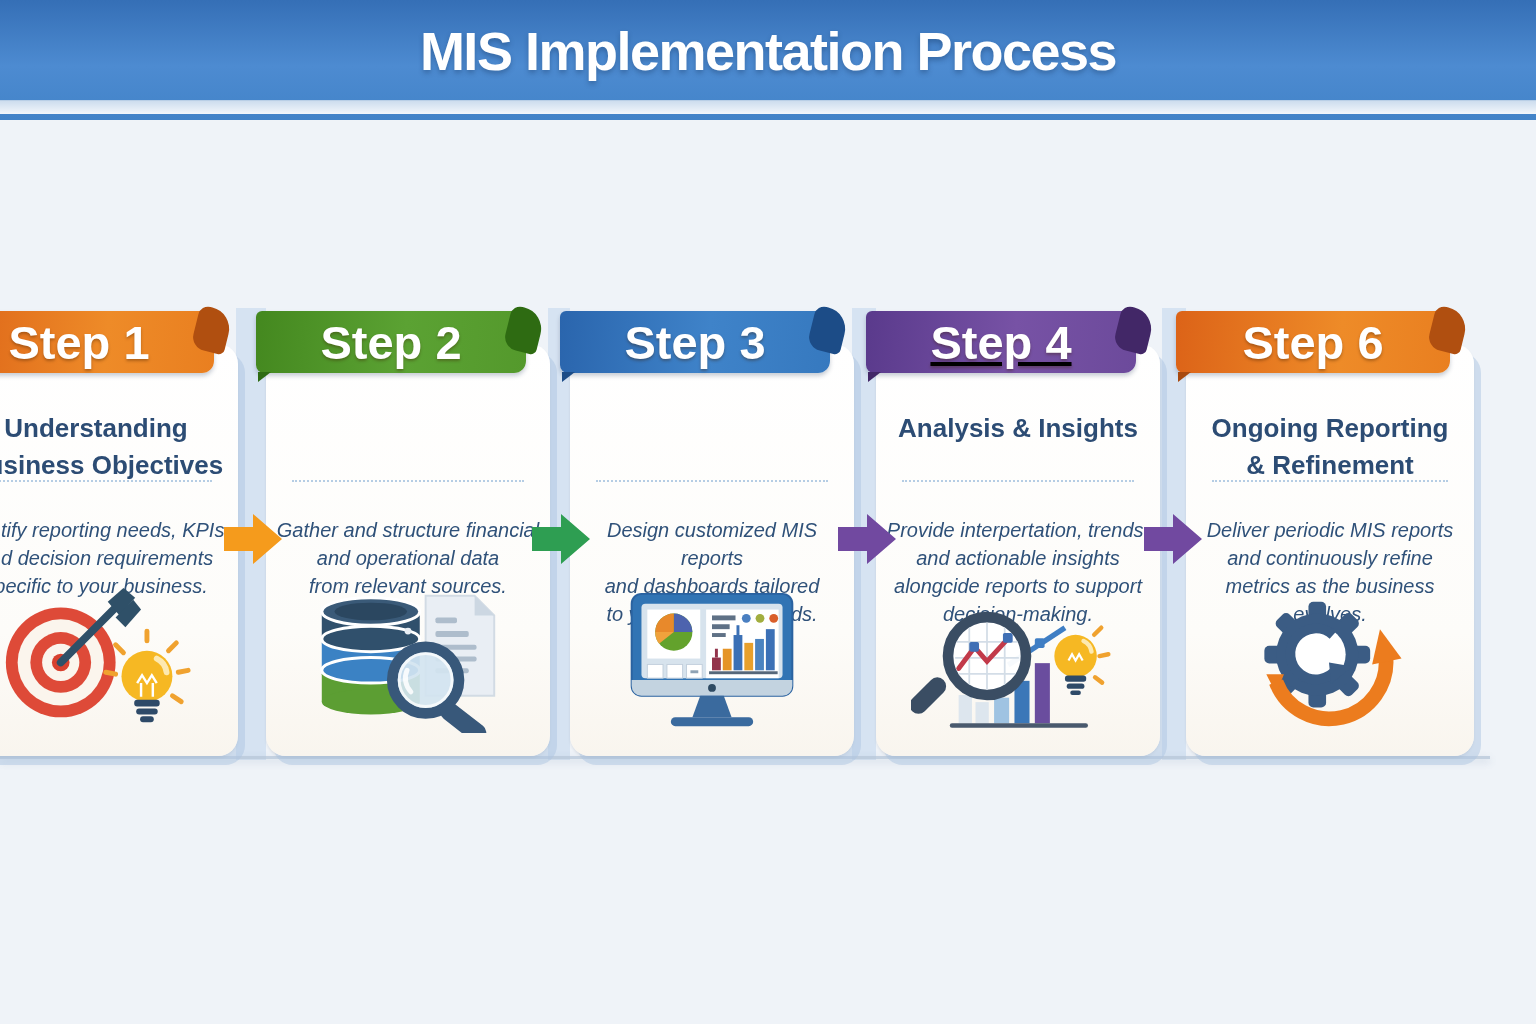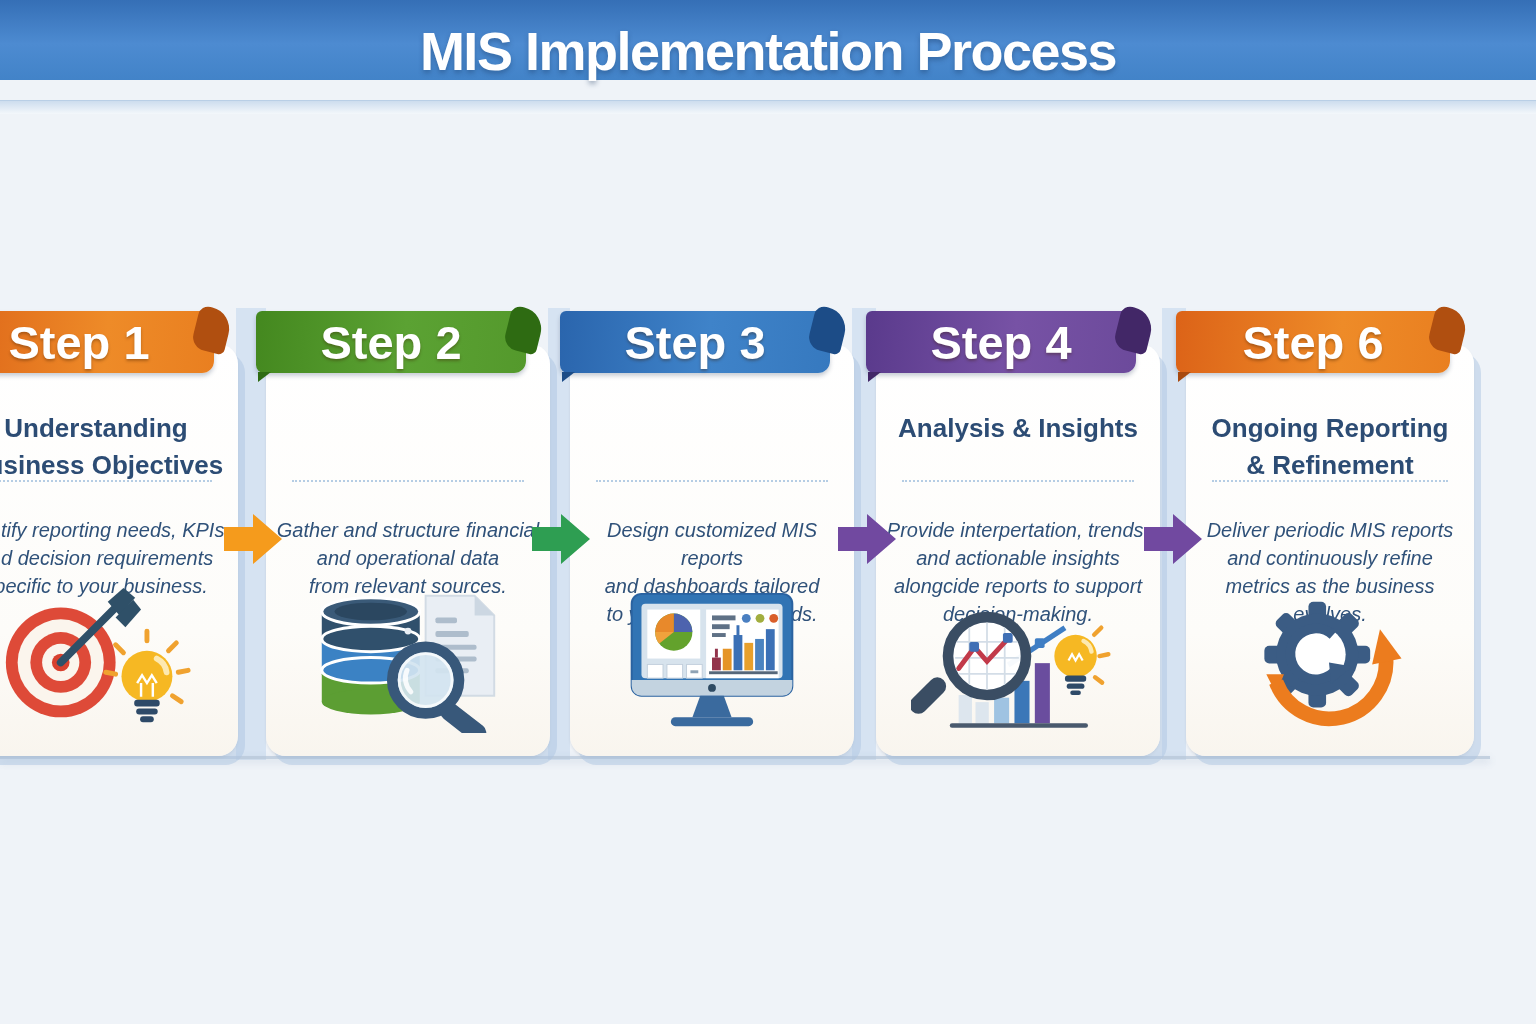--- a/index.html
+++ b/index.html
@@ -7,7 +7,7 @@
         font-family:"Liberation Sans",sans-serif;}
 
   
-  .banner{position:absolute;top:0;left:0;width:1536px;height:80px;
+  .banner{position:absolute;top:0;left:0;width:1536px;height:120px;
           background:linear-gradient(180deg,#356fb6 0%,#4d8bd1 55%,#4283c8 100%);}
   .banner h1{margin:0;line-height:102px;text-align:center;font-size:54px;font-weight:bold;
              color:#ffffff;letter-spacing:-1.5px;text-shadow:0 3px 5px rgba(20,50,90,.35);}

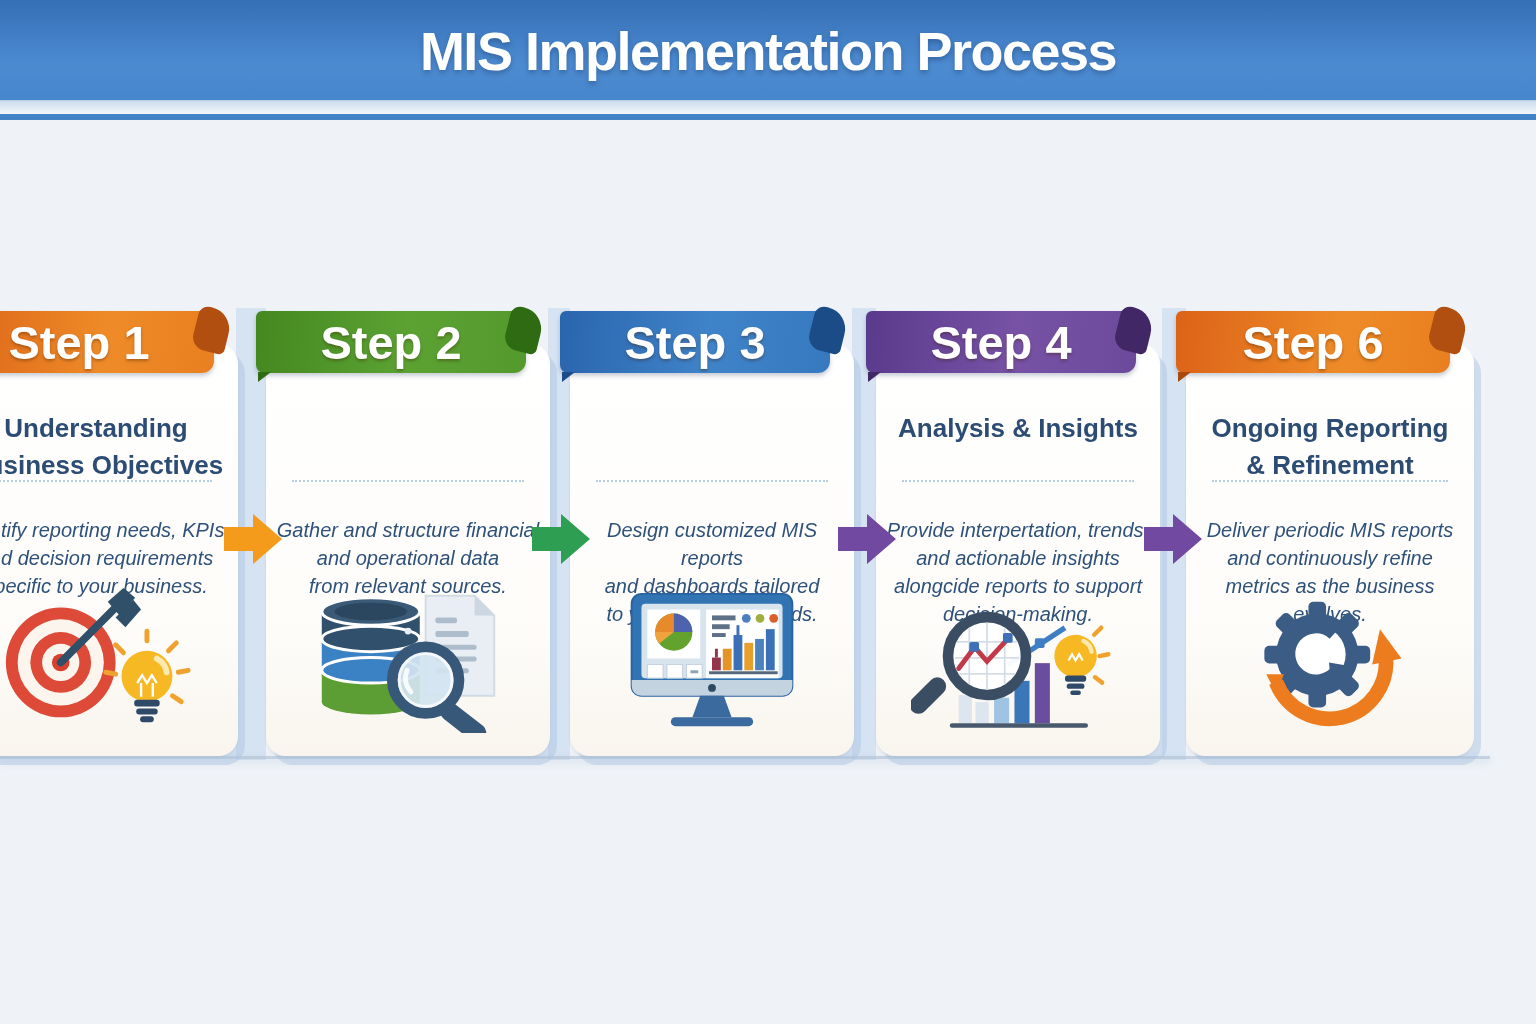--- a/index.html
+++ b/index.html
@@ -45,7 +45,7 @@
   .s2 .ribbon::after{background:#2e6b12;} .s2 .ribbon::before{border-top-color:#2e6b12;}
   .s3 .ribbon{background:linear-gradient(95deg,#2a65ad 0%,#3f83c9 55%,#3679bf 100%);}
   .s3 .ribbon::after{background:#1c4c87;} .s3 .ribbon::before{border-top-color:#1c4c87;}
-  .s4 .ribbon{background:linear-gradient(95deg,#5a3a8c 0%,#7752a5 55%,#6c4a9b 100%);}
+  .s4 .ribbon{background:linear-gradient(95deg,#5a3a8c 0%,#7752a5 55%,#6c4a9b 100%);text-decoration:underline;}
   .s4 .ribbon::after{background:#422767;} .s4 .ribbon::before{border-top-color:#422767;}
 
   .card-title{position:absolute;top:44px;left:8px;right:8px;text-align:center;

